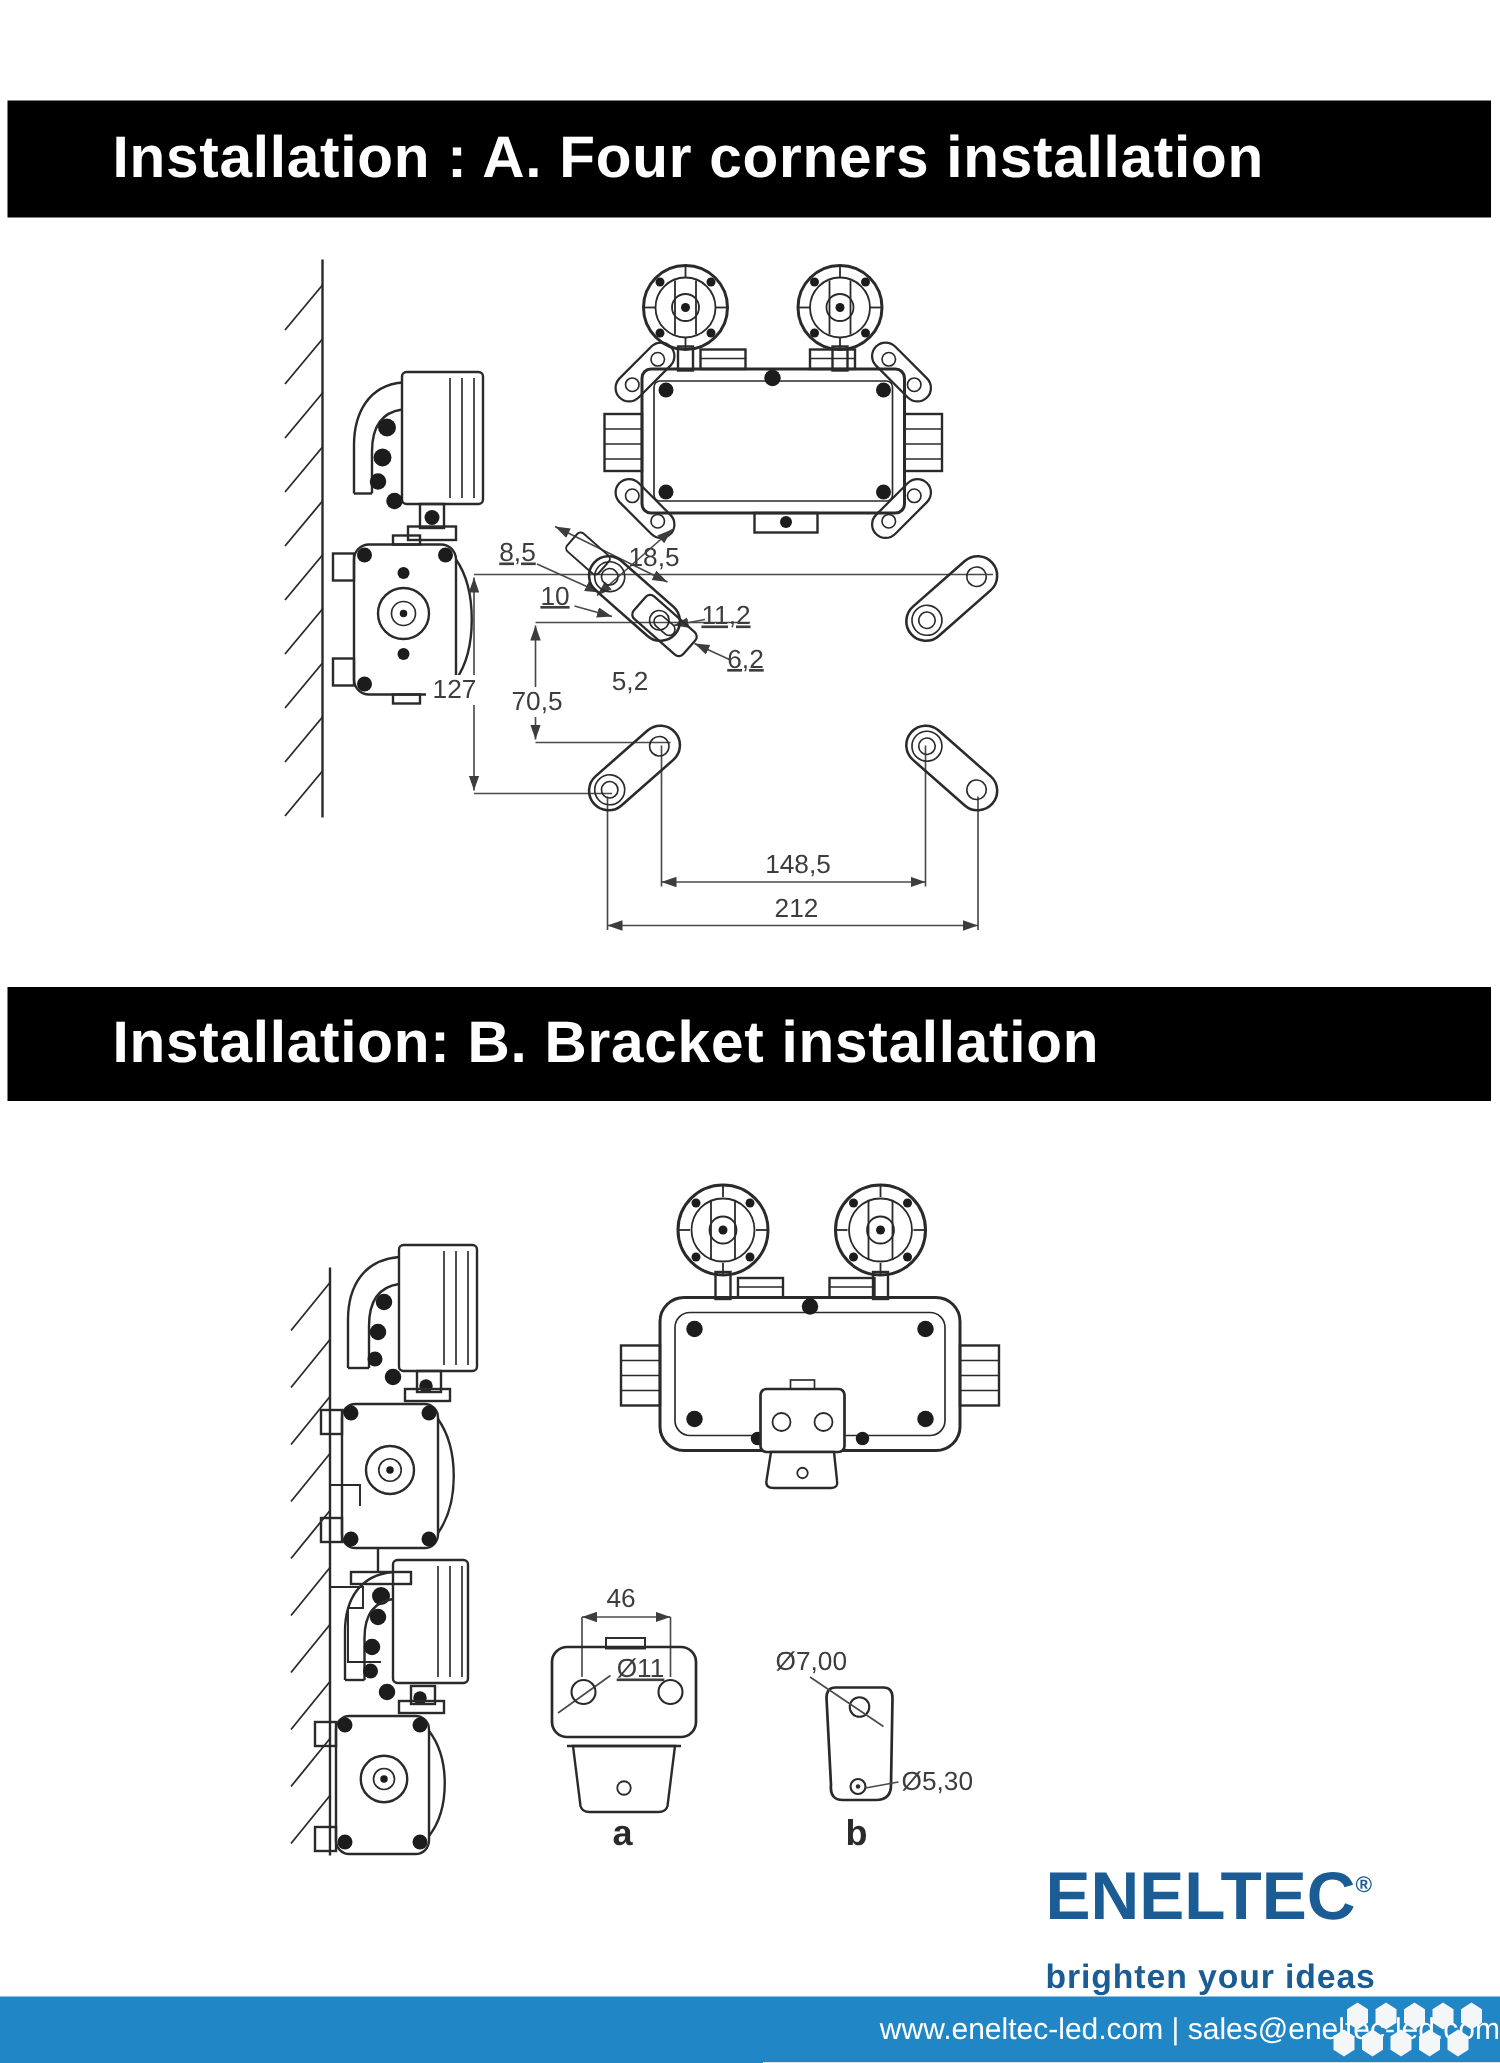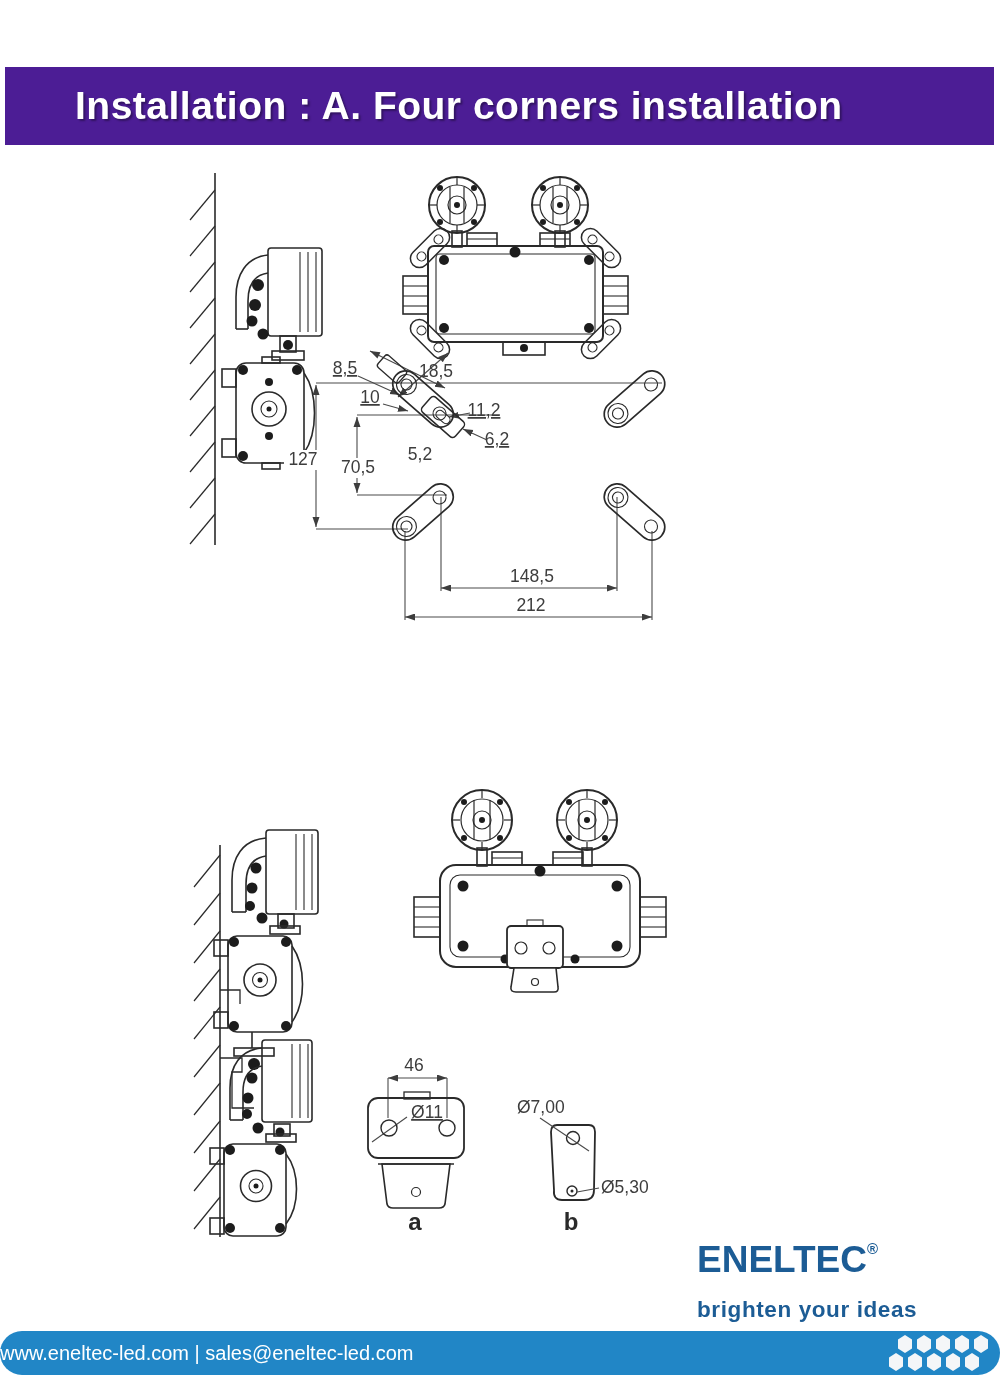--- a/index.html
+++ b/index.html
@@ -8,7 +8,7 @@
     font-family:"Liberation Sans",sans-serif;overflow:hidden;margin:0 auto;
   }
   .bar{
-    position:absolute;left:5px;width:989px;background:#4c1d95;
+    position:absolute;left:5px;width:989px;background:#000000;
     color:#ffffff;font-weight:bold;font-size:39px;letter-spacing:.5px;
     text-shadow:2px 2px 2px rgba(0,0,0,.35);
     display:flex;align-items:center;padding-left:70px;box-sizing:border-box;

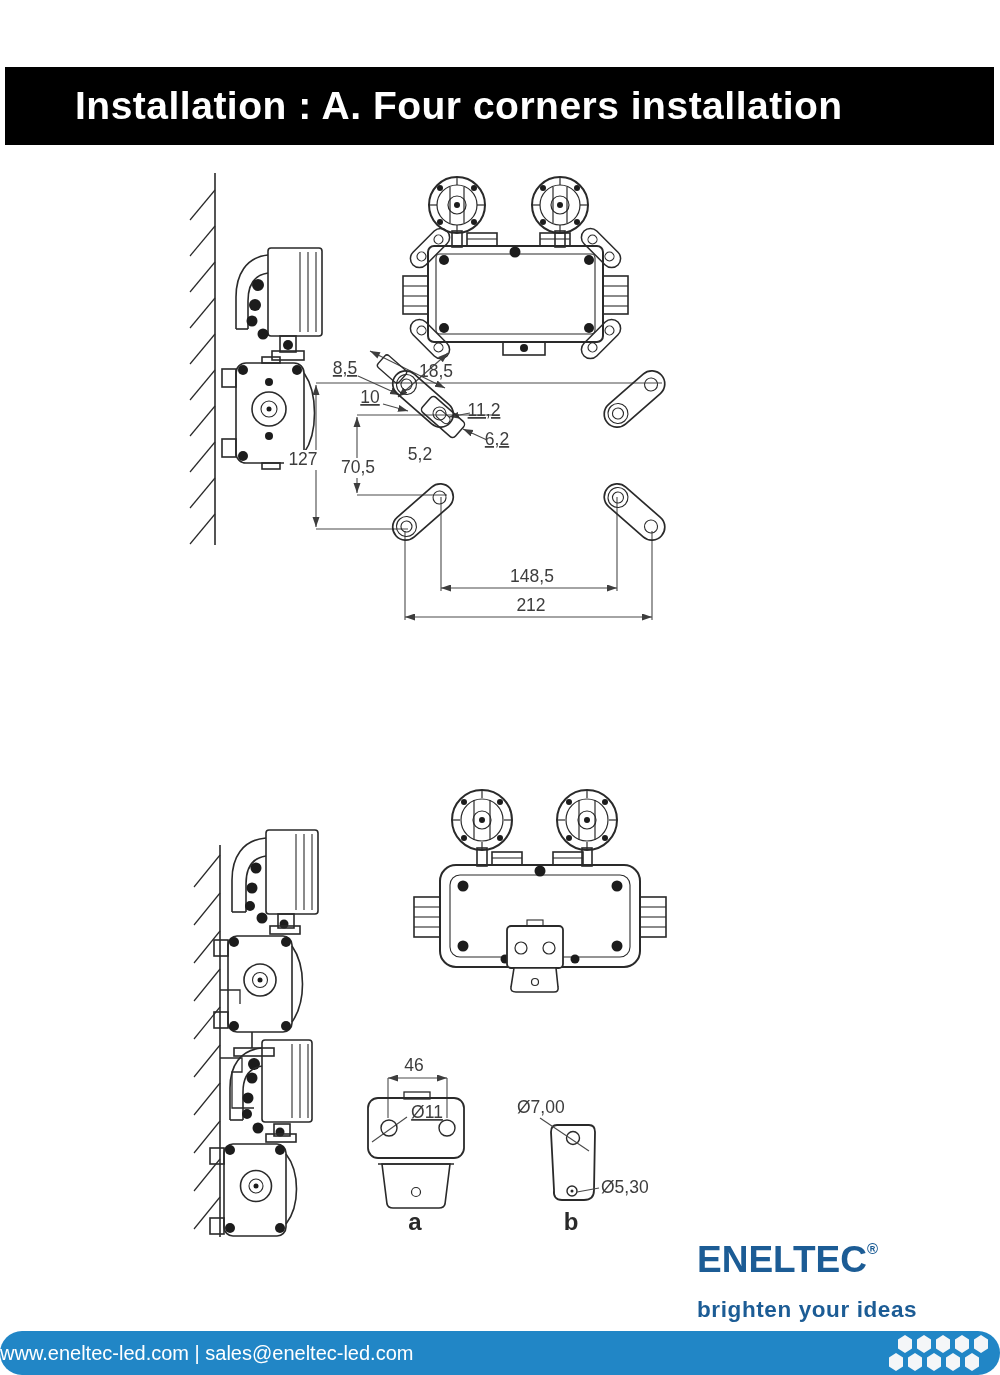--- a/index.html
+++ b/index.html
@@ -243,6 +243,9 @@
     </g>
   </svg>
 
+  <div class="bar" id="bar-b">
+    <span>Installation: B. Bracket installation</span>
+  </div>
 
   <svg id="draw-b" class="drawing" width="1000" height="500" viewBox="0 0 1000 500">
     <defs>

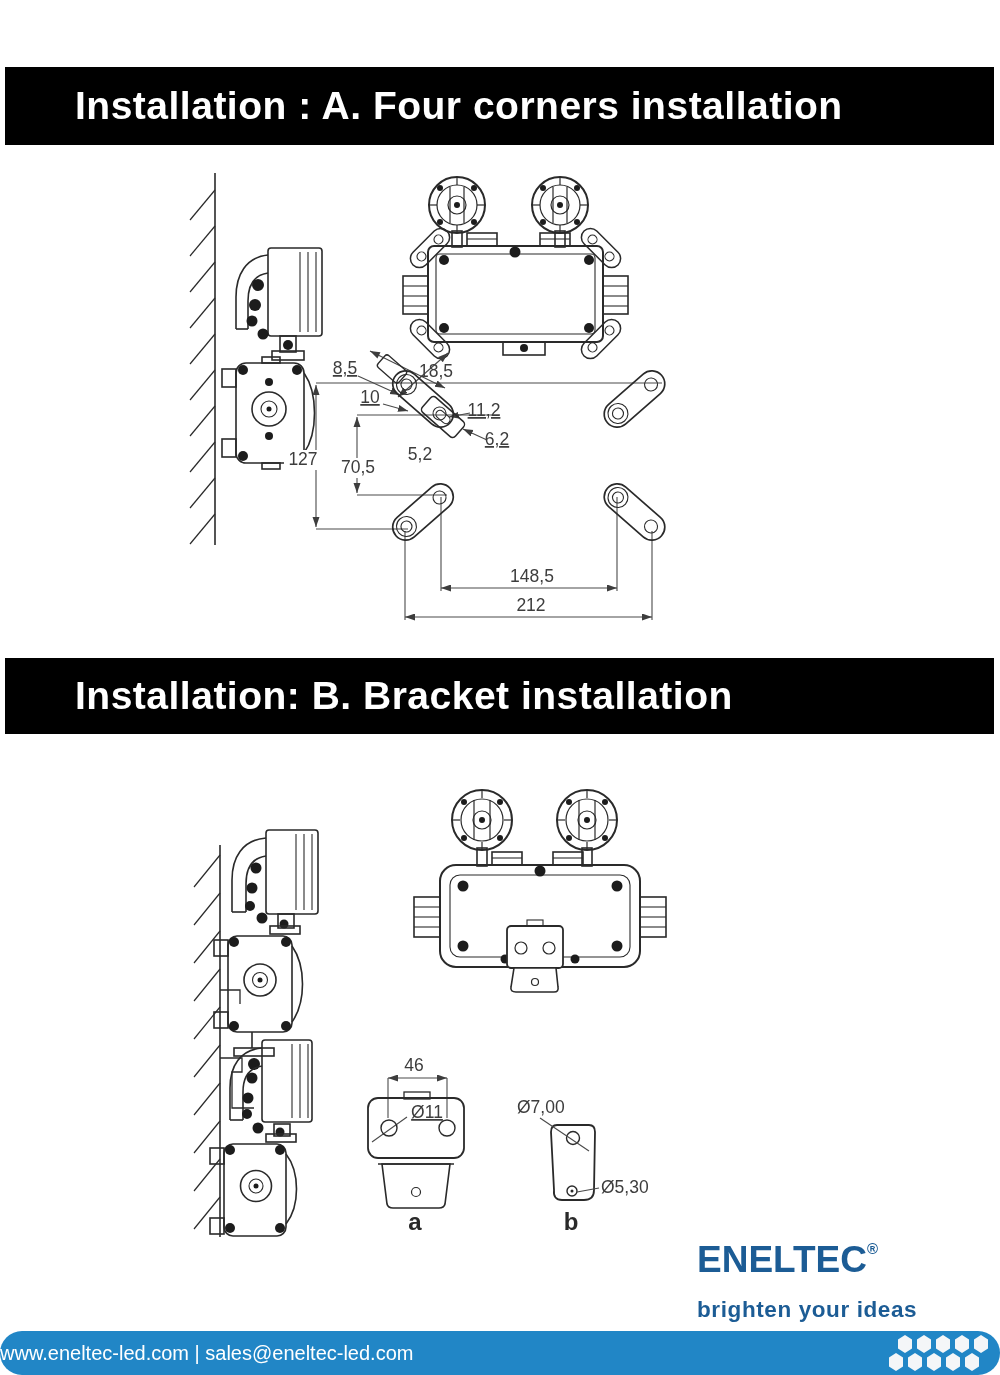--- a/index.html
+++ b/index.html
@@ -22,7 +22,7 @@
   #logo{
     position:absolute;left:697px;top:1241px;width:270px;color:#1c5c95;line-height:1;
   }
-  #logo .nm{font-size:37px;font-weight:bold;letter-spacing:0px;}
+  #logo .nm{font-size:45px;font-weight:bold;letter-spacing:0px;}
   #logo .reg{font-size:15px;vertical-align:18px;font-weight:bold;}
   #logo .tag{font-size:22.5px;font-weight:bold;letter-spacing:.6px;margin-top:21px;}
   #footer{

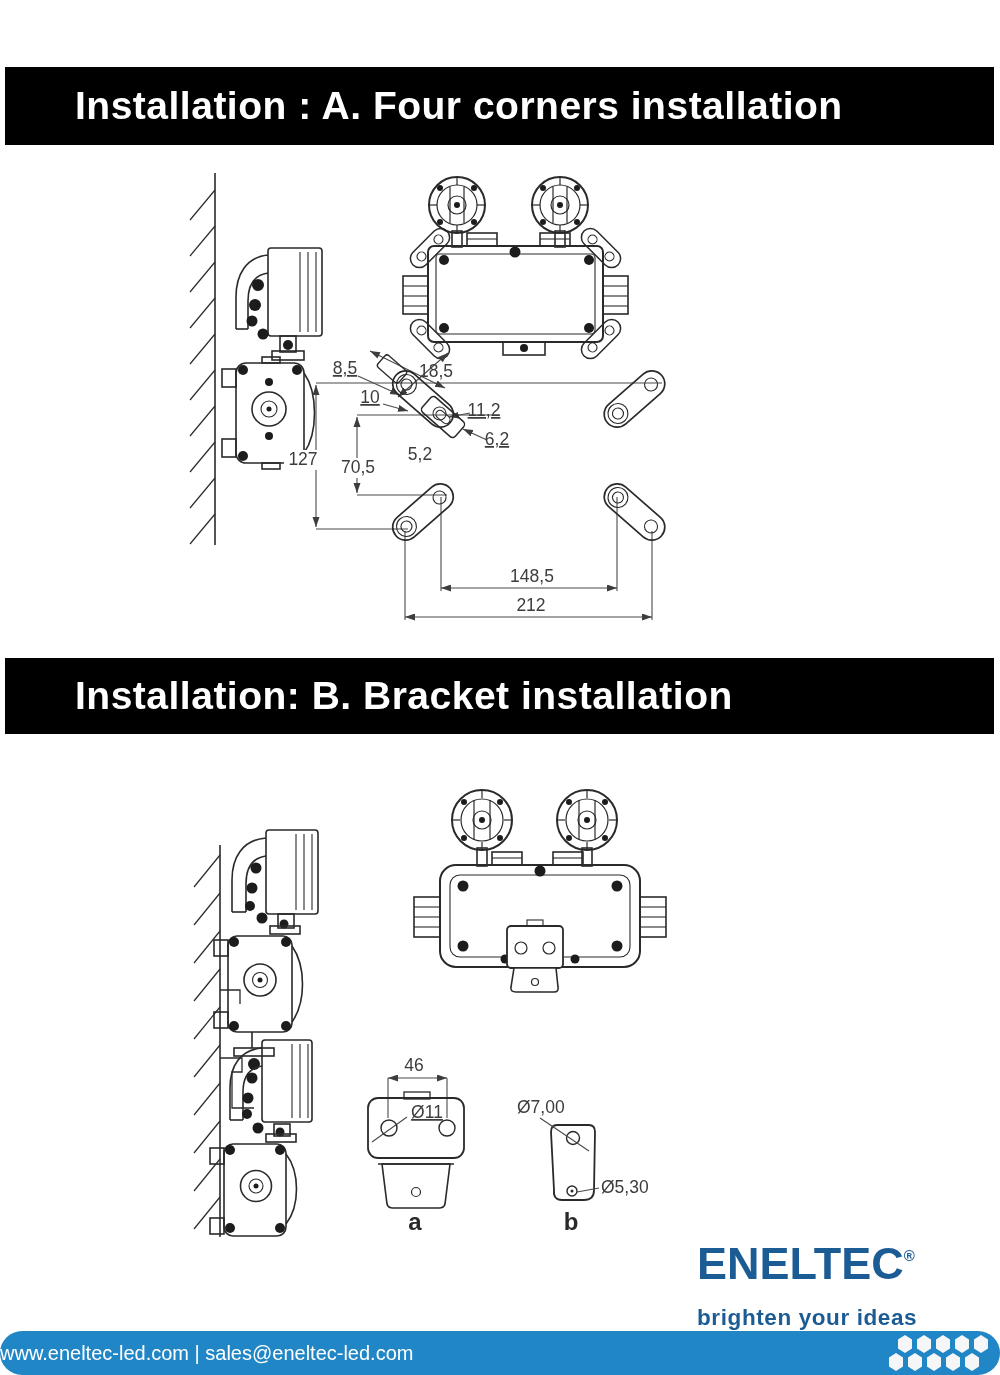--- a/index.html
+++ b/index.html
@@ -27,7 +27,7 @@
   #logo .tag{font-size:22.5px;font-weight:bold;letter-spacing:.6px;margin-top:21px;}
   #footer{
     position:absolute;left:0;top:1331px;width:1000px;height:44px;background:#2186c6;
-    display:flex;align-items:center;justify-content:flex-start;border-radius:22px;
+    display:flex;align-items:center;justify-content:flex-end;
   }
   #footer .ftxt{color:#ffffff;font-size:20px;}
   #hexdeco{position:absolute;left:888px;top:1333px;}

